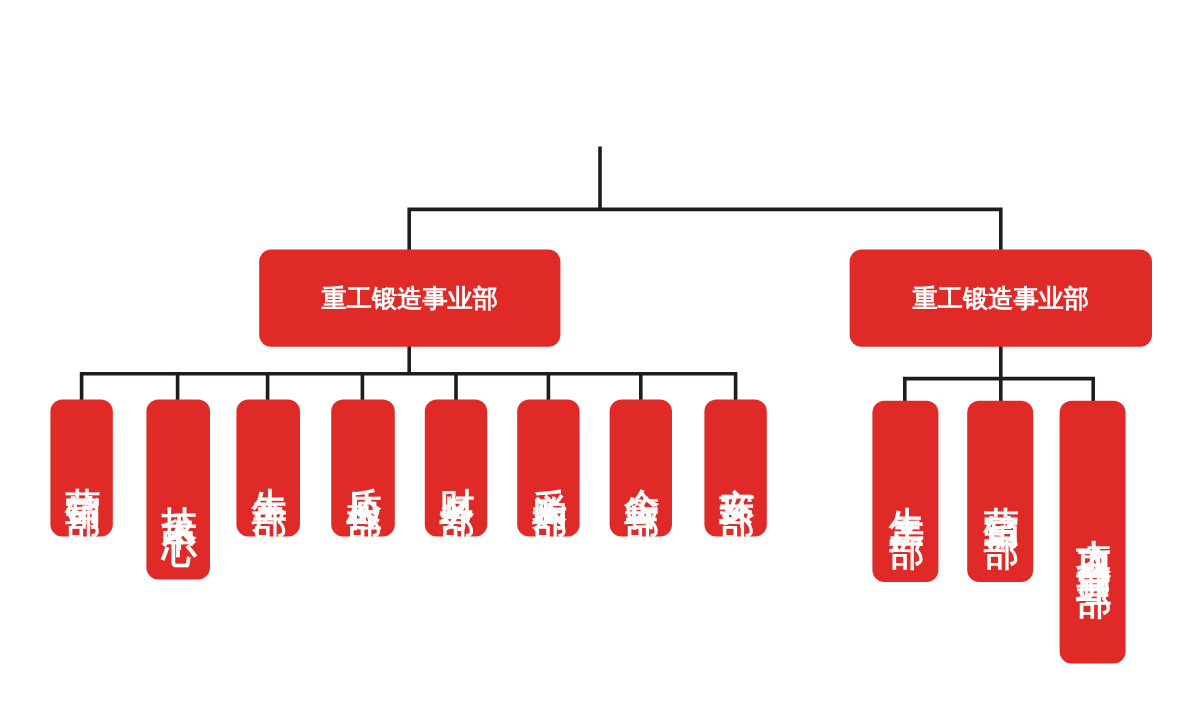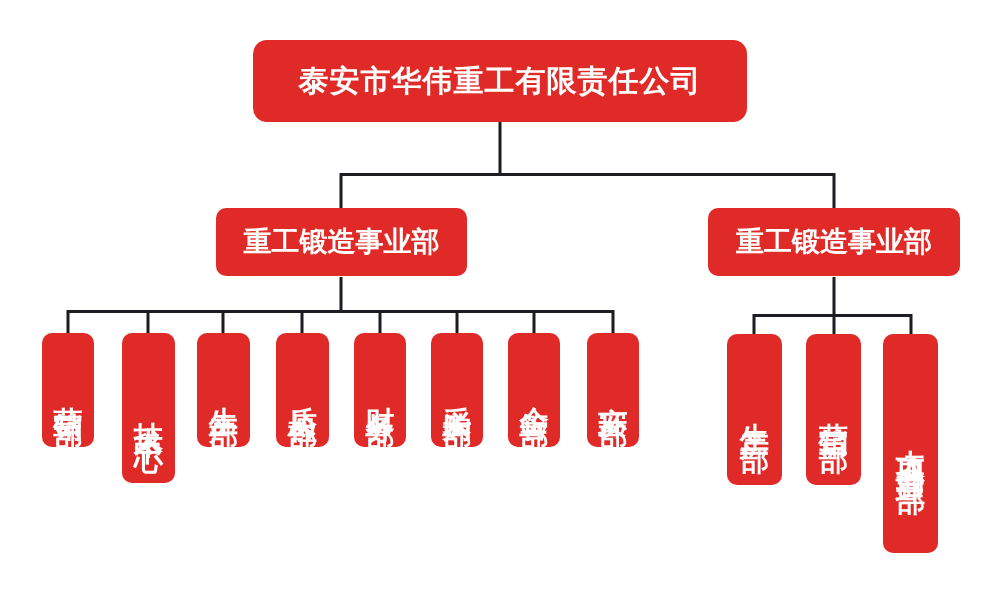--- a/index.html
+++ b/index.html
@@ -88,9 +88,6 @@
     <path d="M834,277 L834,335 M754,335 L754,315.5 L911,315.5 L911,335"></path>
   </svg>
 
-  <div class="box root-box">
-    <span>泰安市华伟重工有限责任公司</span>
-  </div>
 
   <div class="box division-box" id="division-forging">
     <span>重工锻造事业部</span>

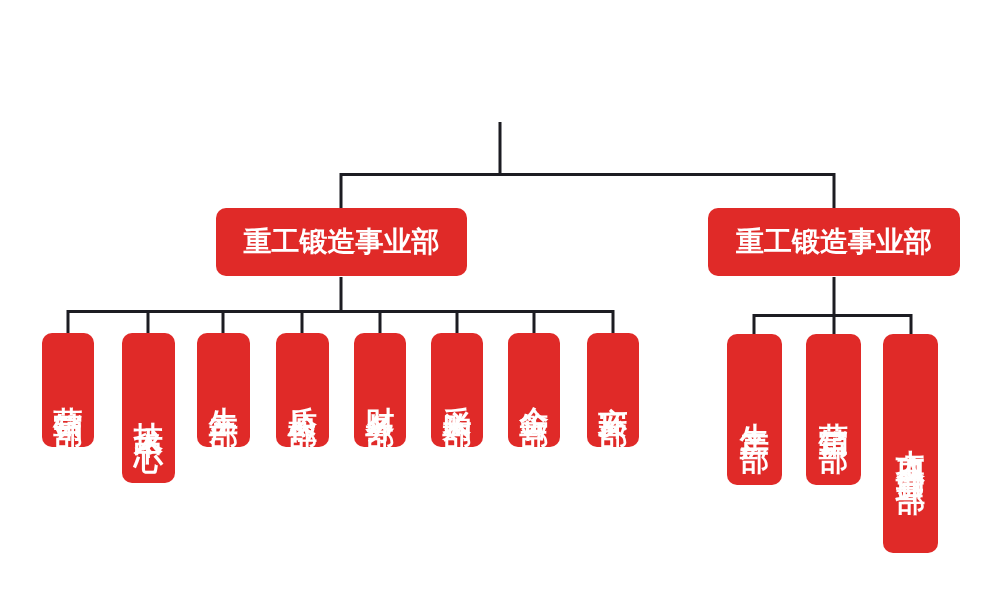--- a/index.html
+++ b/index.html
@@ -46,9 +46,9 @@
     letter-spacing: 1px;
   }
   .division-box {
-    top: 208px; height: 68px;
+    top: 208px; height: 81px;
     border-radius: 10px;
-    font-size: 28px;
+    font-size: 21px;
   }
   #division-forging   { left: 216px; width: 251px; }
   #division-container { left: 708px; width: 252px; }

